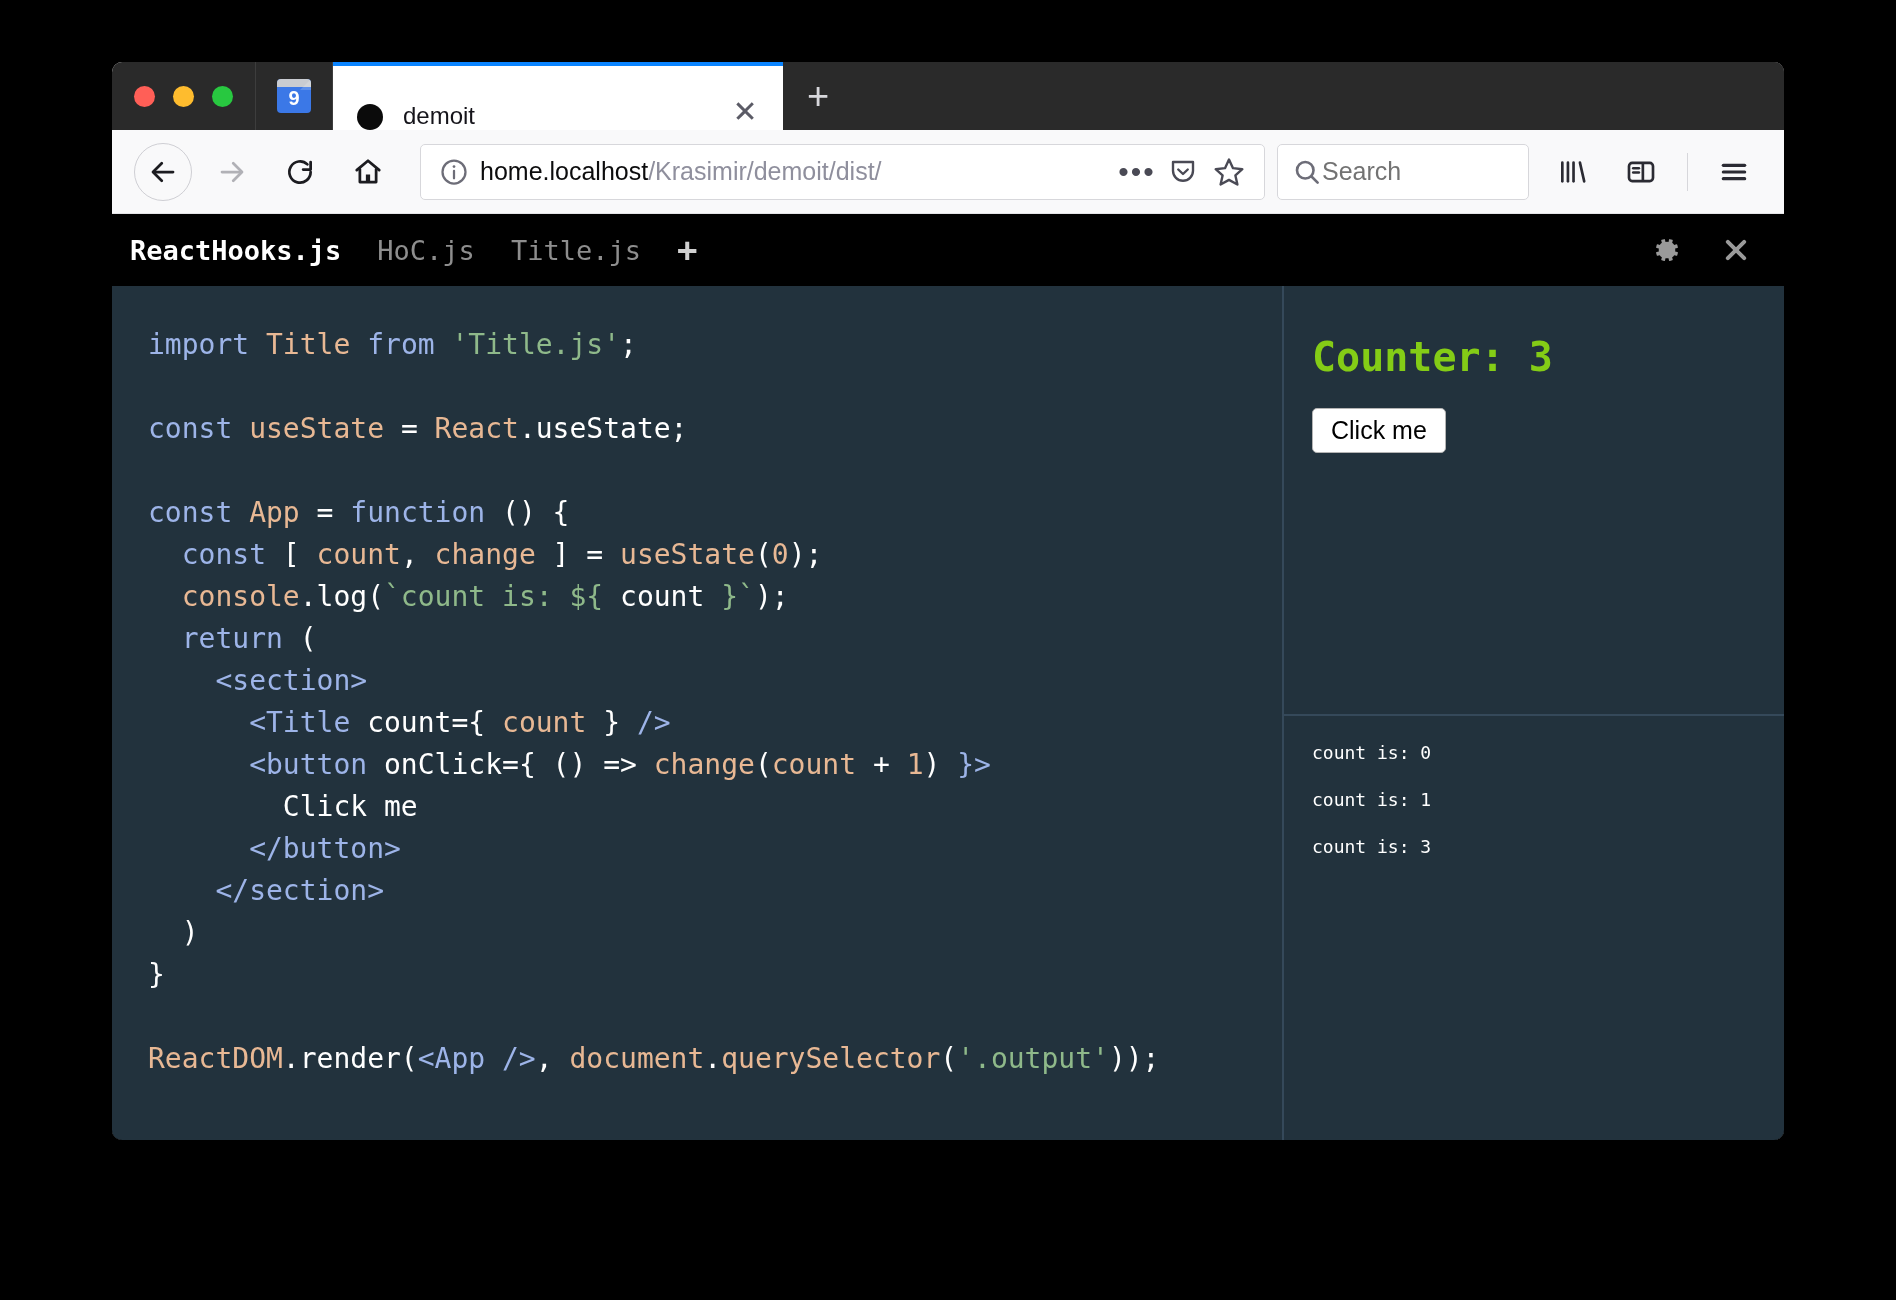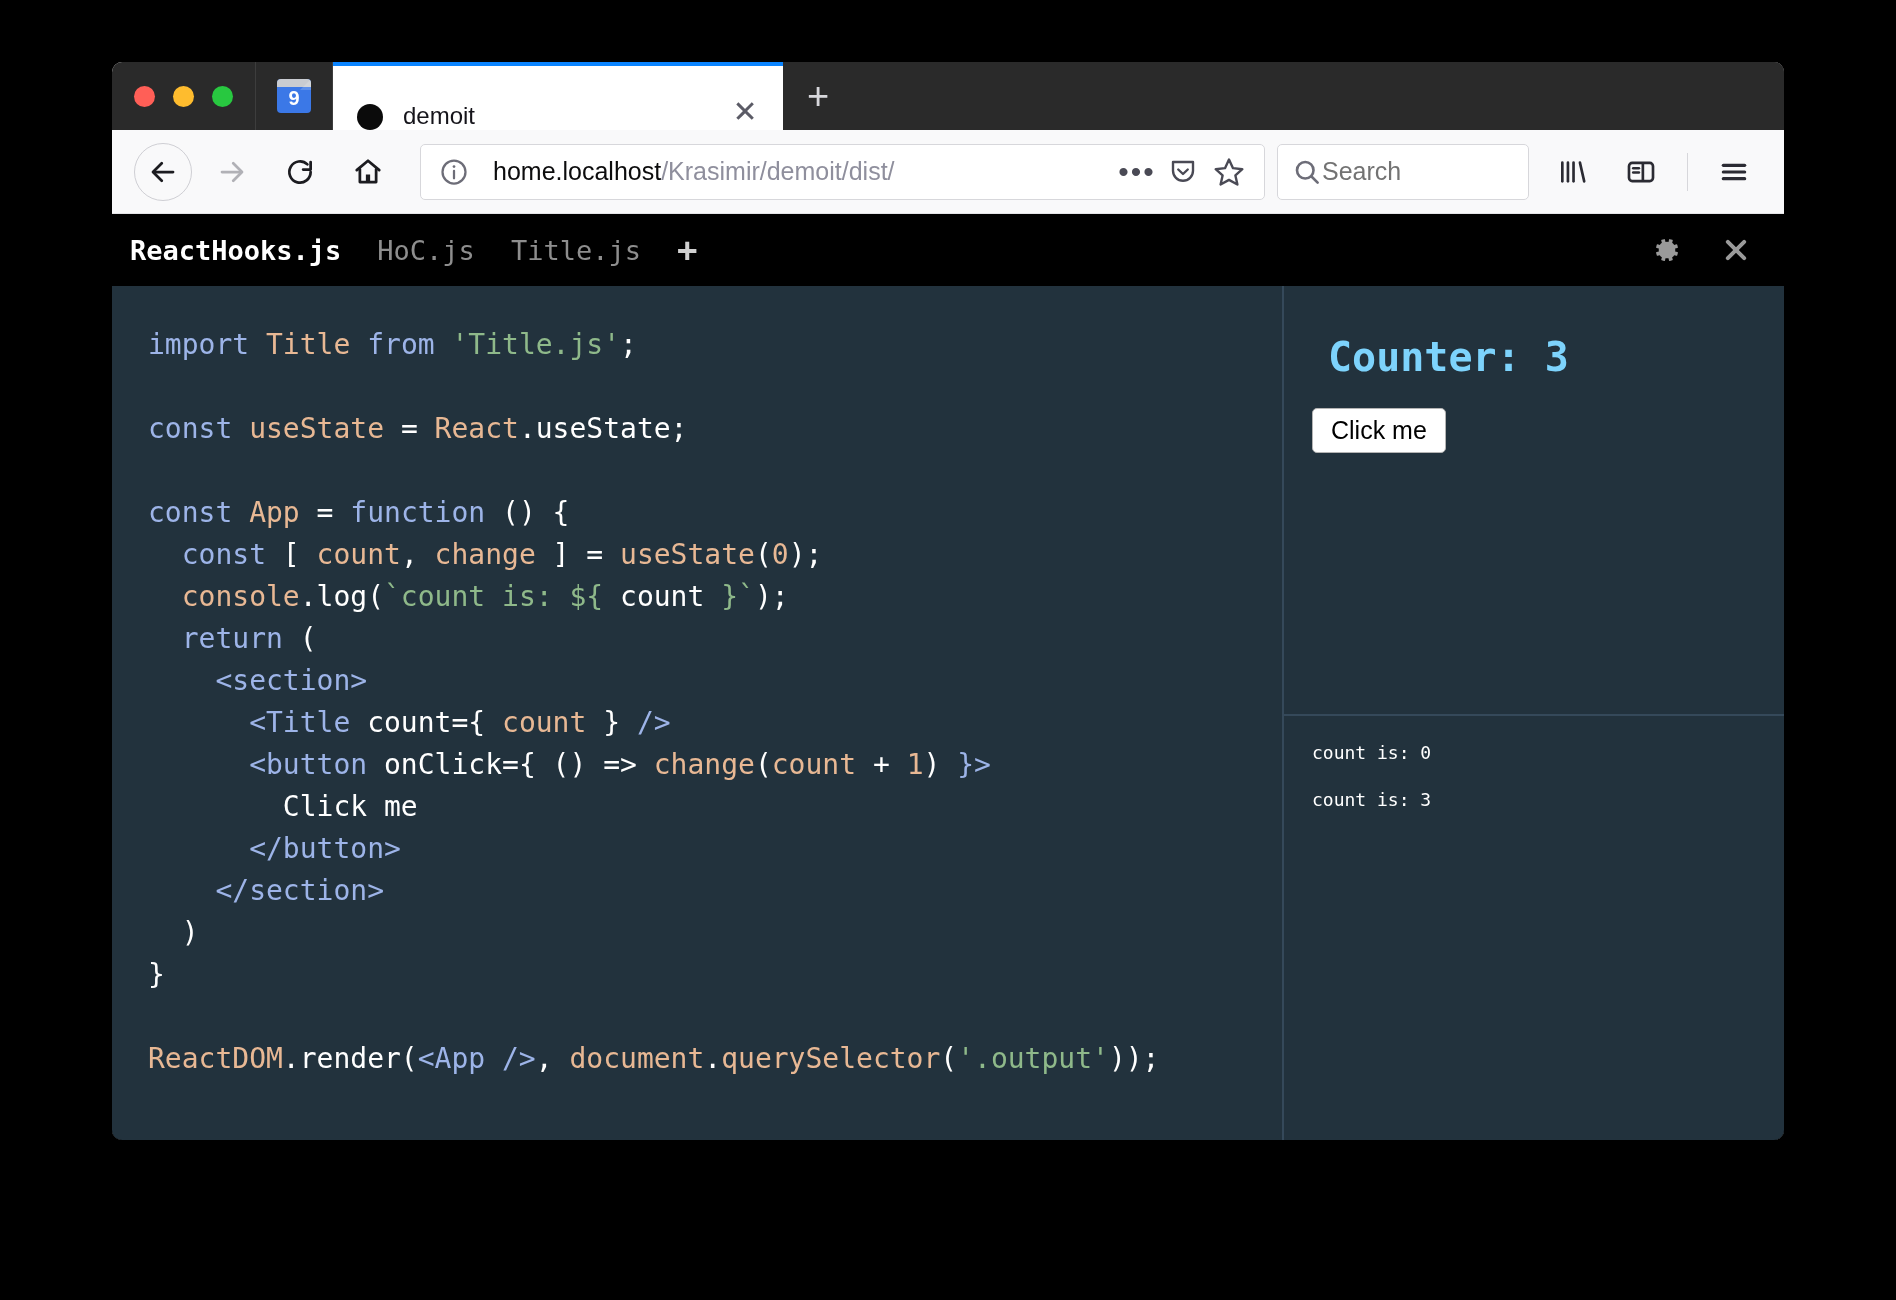--- a/index.html
+++ b/index.html
@@ -197,7 +197,7 @@
   }
   .url-text {
     flex: 1 1 auto;
-    margin-left: 24px;
+    margin-left: 11px;
     font-size: 25px;
     white-space: nowrap;
     overflow: hidden;

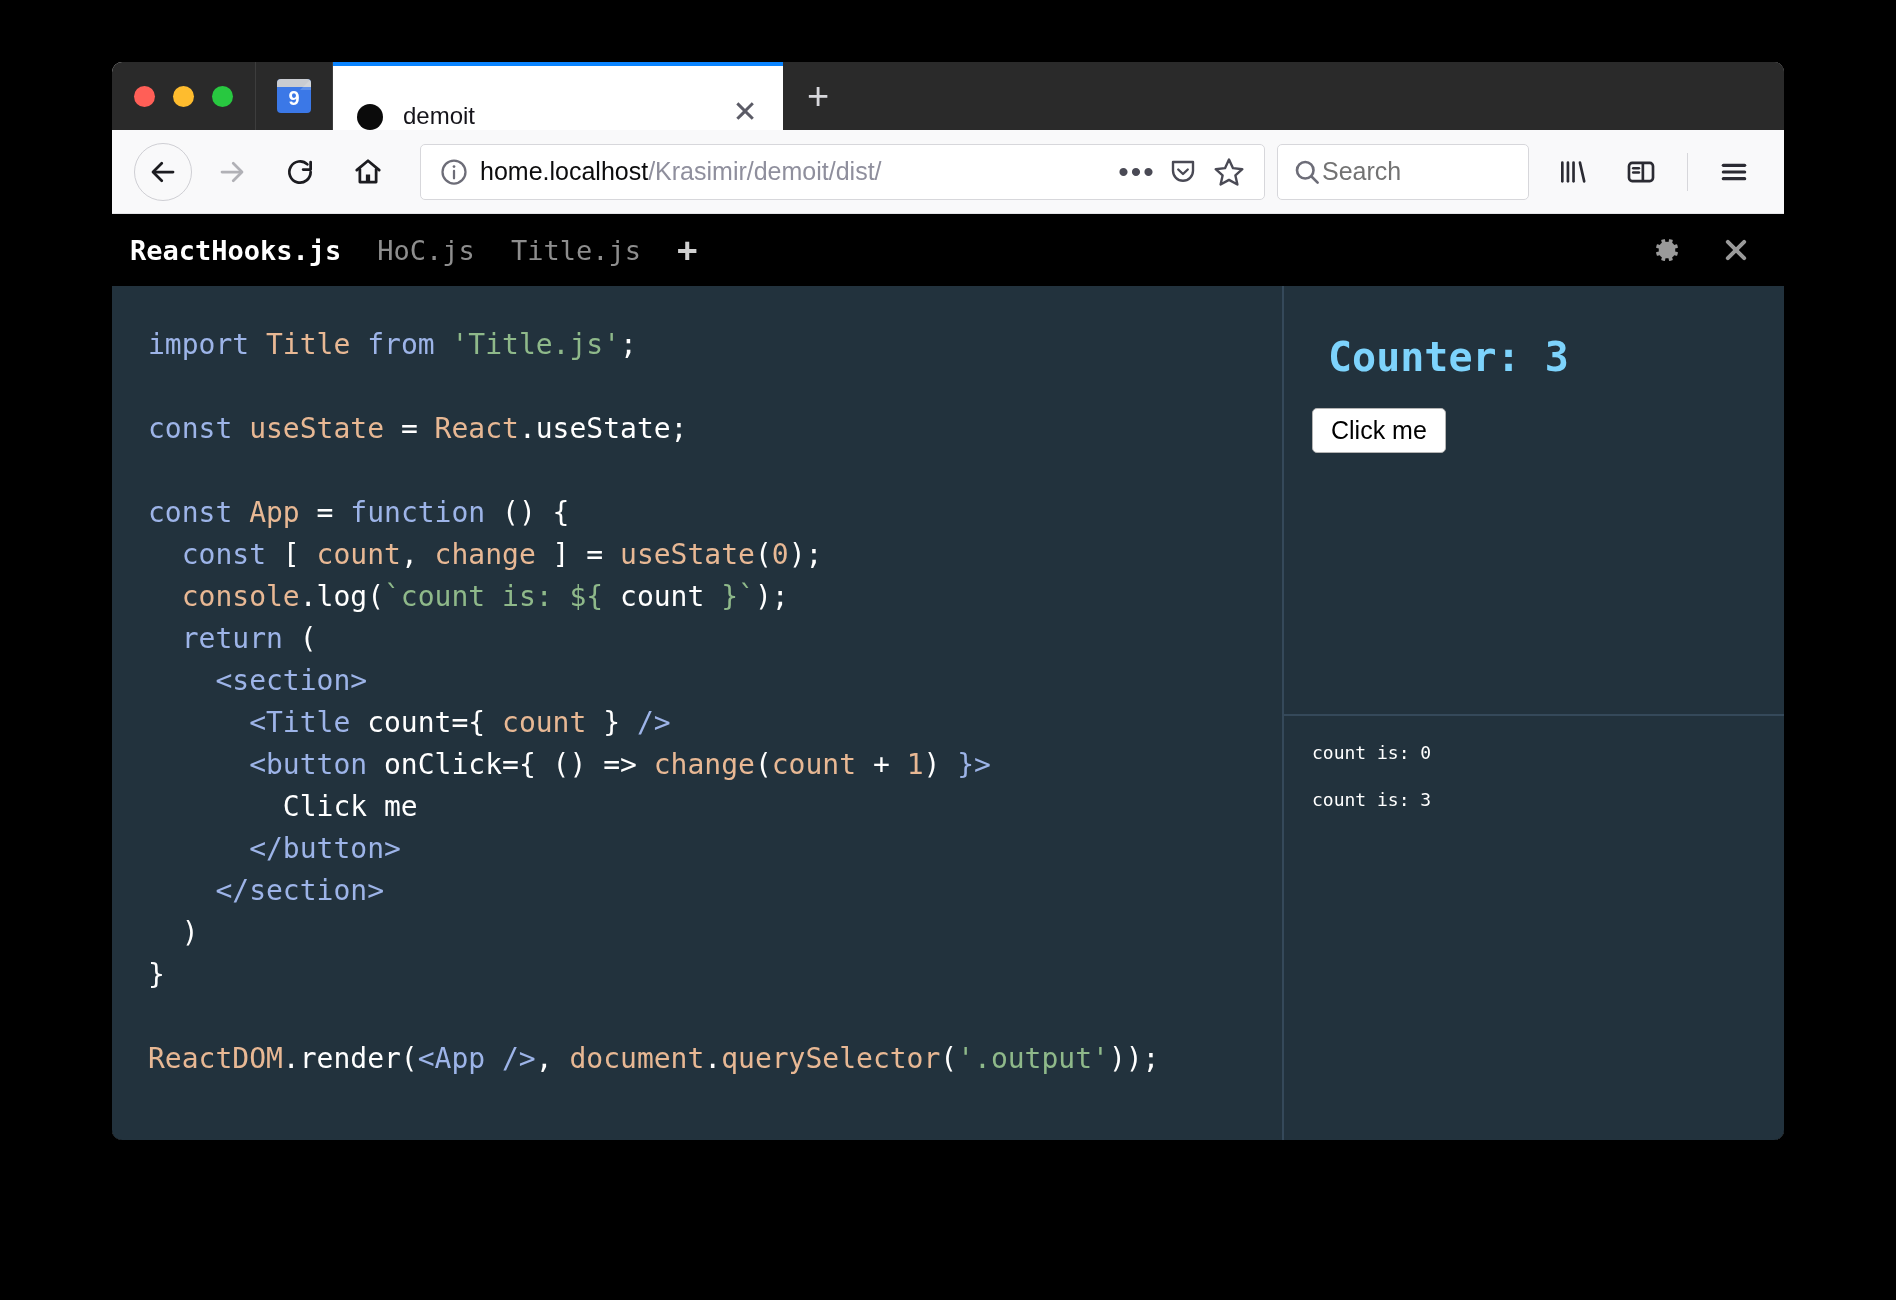--- a/index.html
+++ b/index.html
@@ -337,8 +337,8 @@
     font-family: "DejaVu Sans Mono", monospace;
     font-size: 40px;
     font-weight: bold;
-    color: #7dd3fc;
-    margin: 0 0 28px 16px;
+    color: #84cc16;
+    margin: 0 0 28px 0;
     white-space: pre;
   }
   .click-btn {

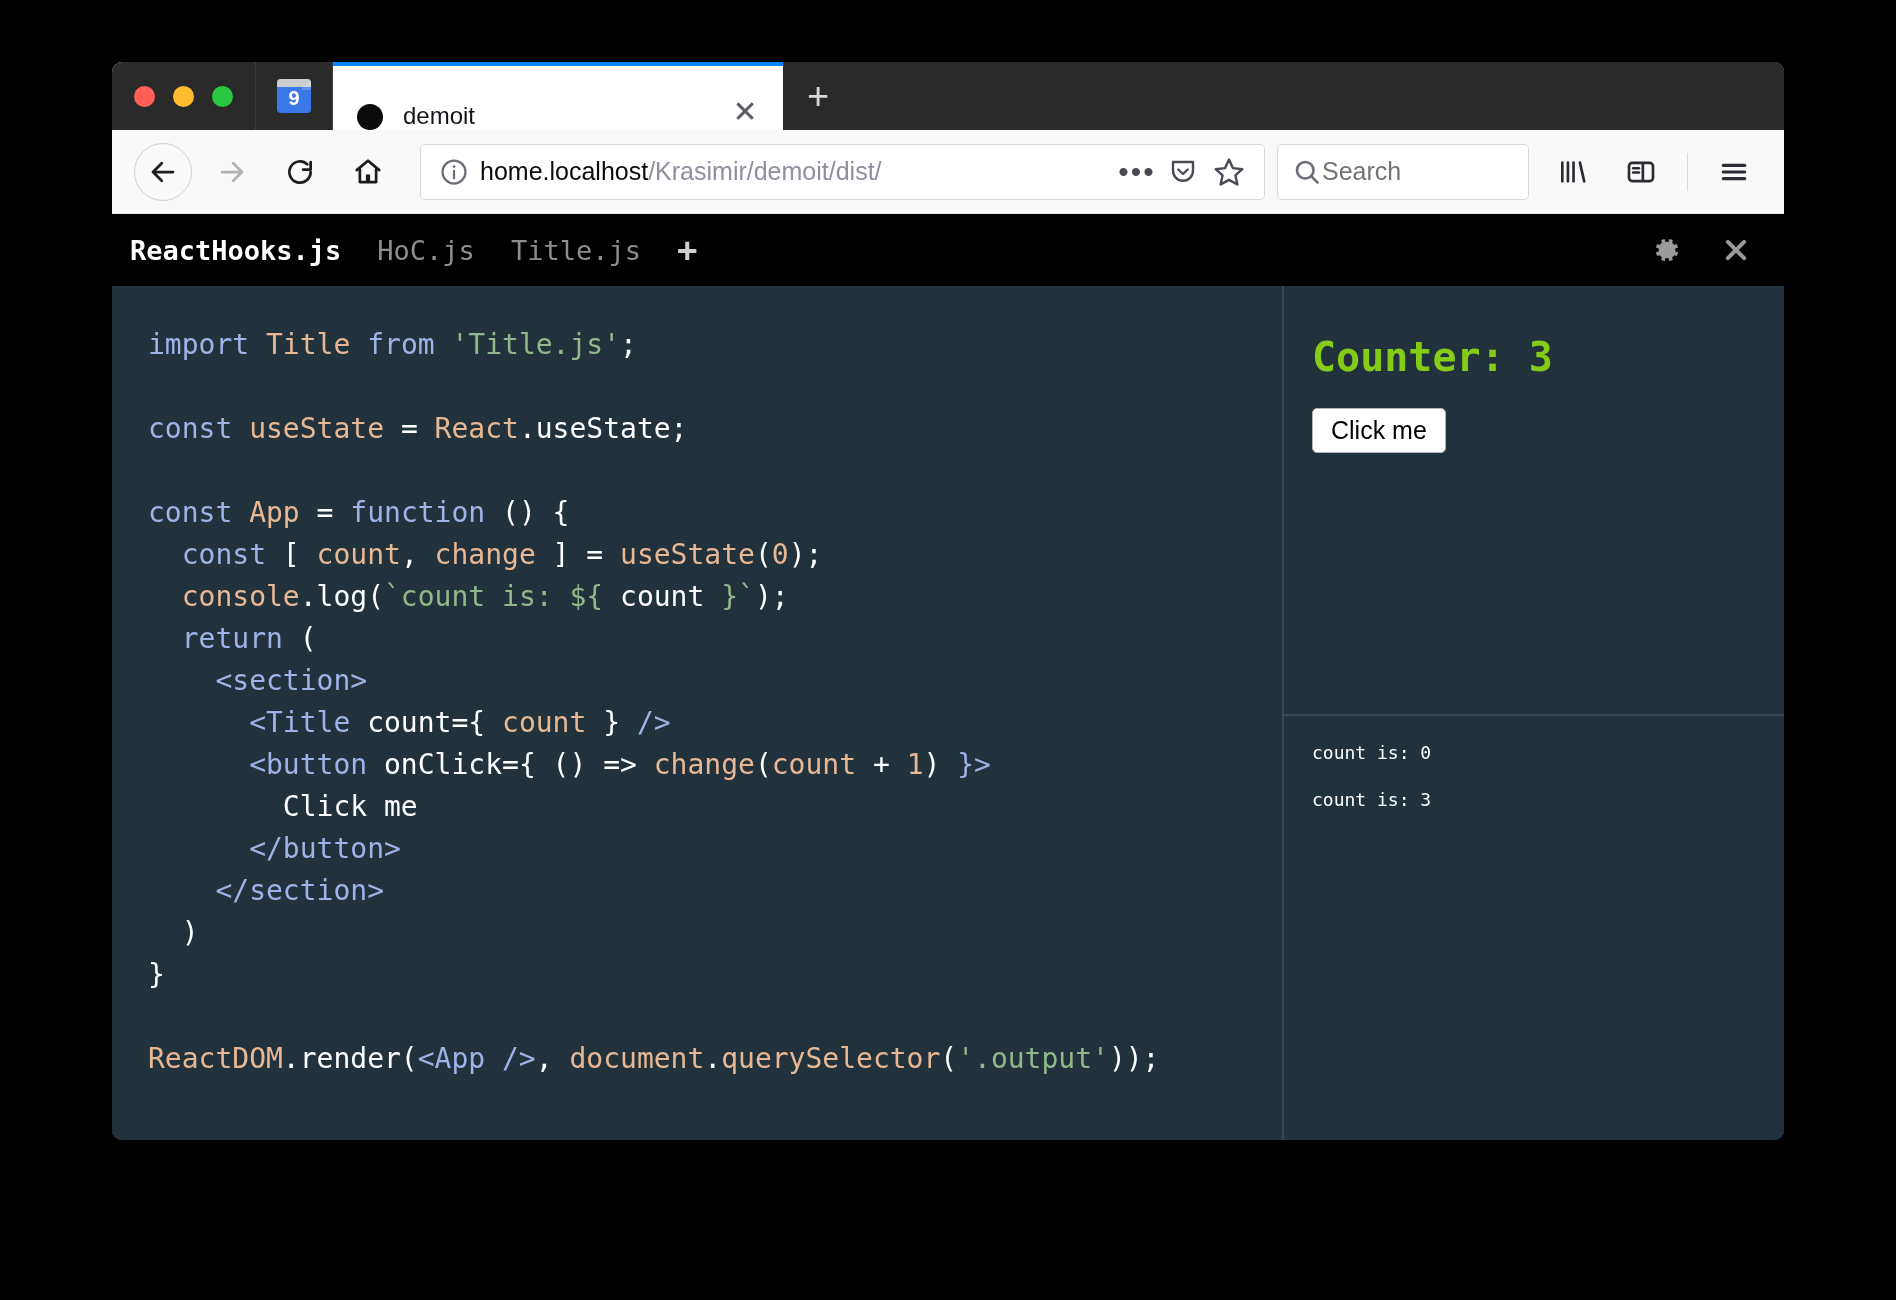--- a/index.html
+++ b/index.html
@@ -520,6 +520,7 @@
           </div>
           <div class="console-area" id="console-block">
               <div class="console-line">count is: 0</div>
+              <div class="console-line">count is: 1</div>
               <div class="console-line">count is: 3</div>
             </div>
         </div>

